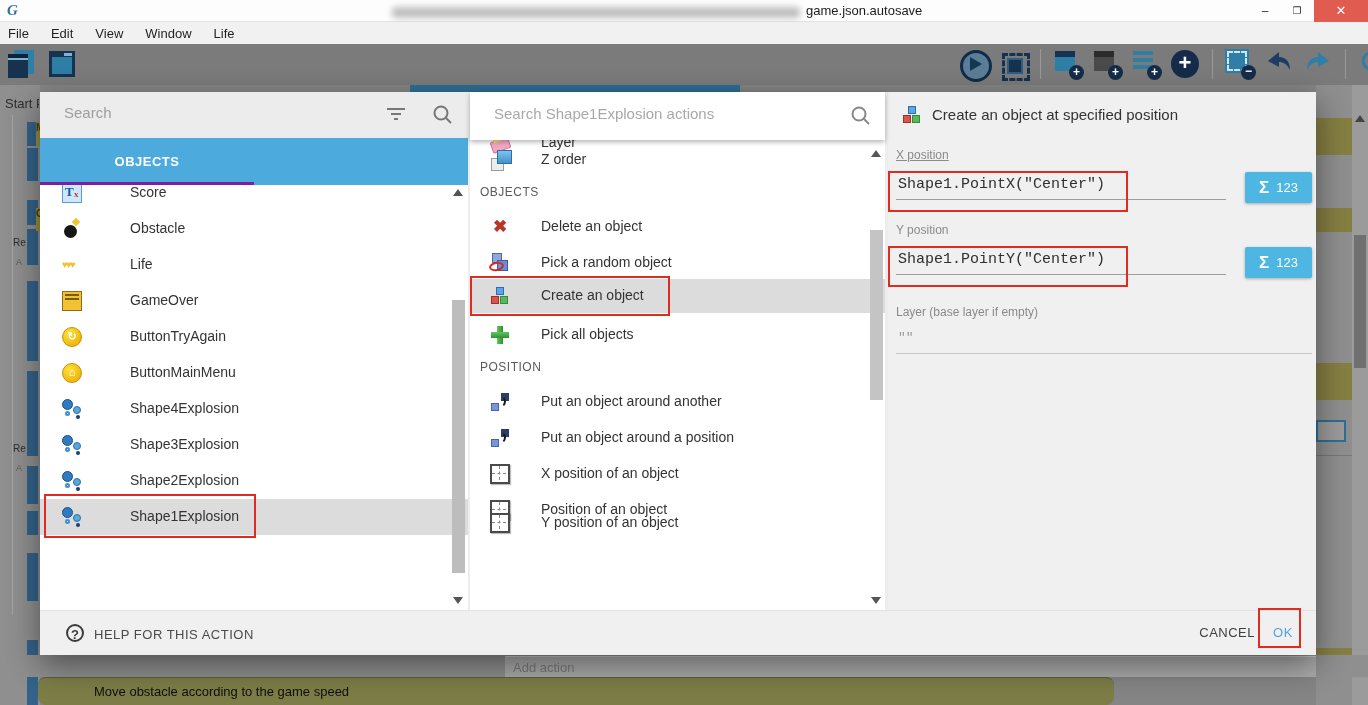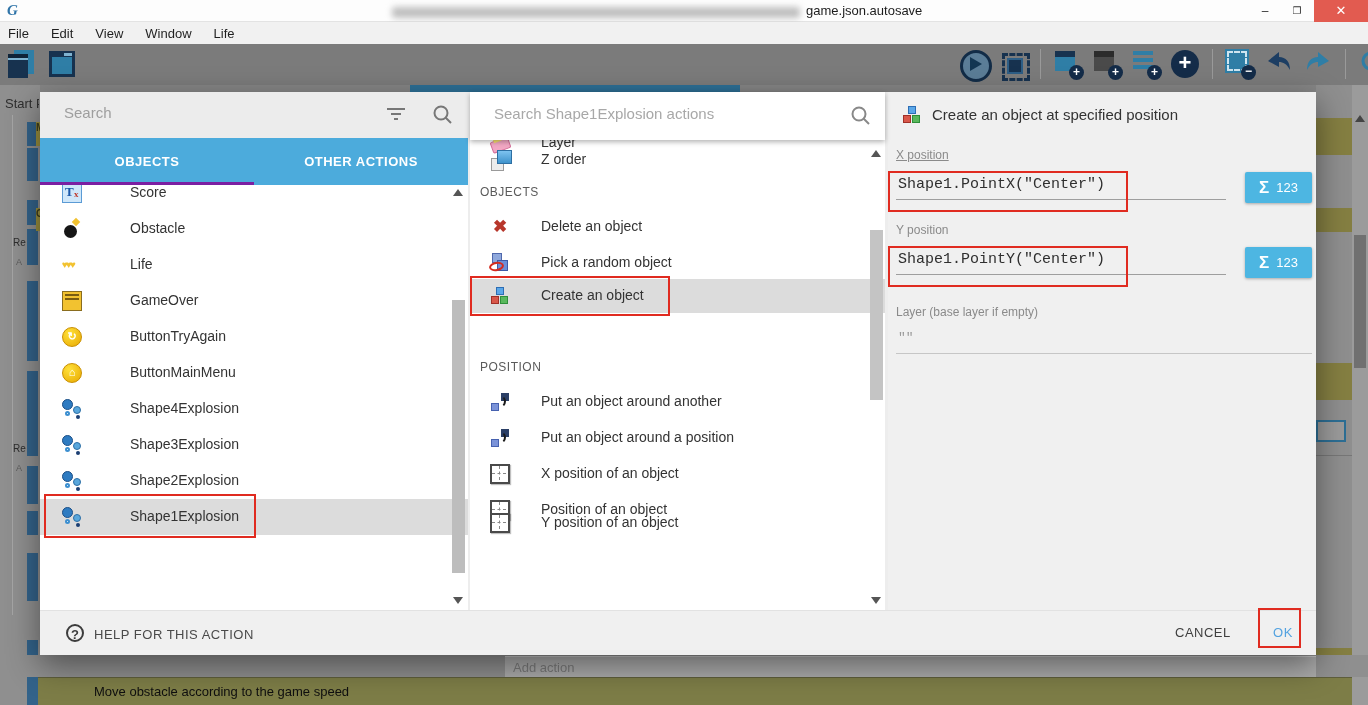--- a/index.html
+++ b/index.html
@@ -286,7 +286,6 @@
 
   <div class="abs lp-tabs">
     <div class="lp-tab">OBJECTS</div>
-    <div class="lp-tab">OTHER ACTIONS</div>
   </div>
   <div class="abs lp-underline"></div>
 

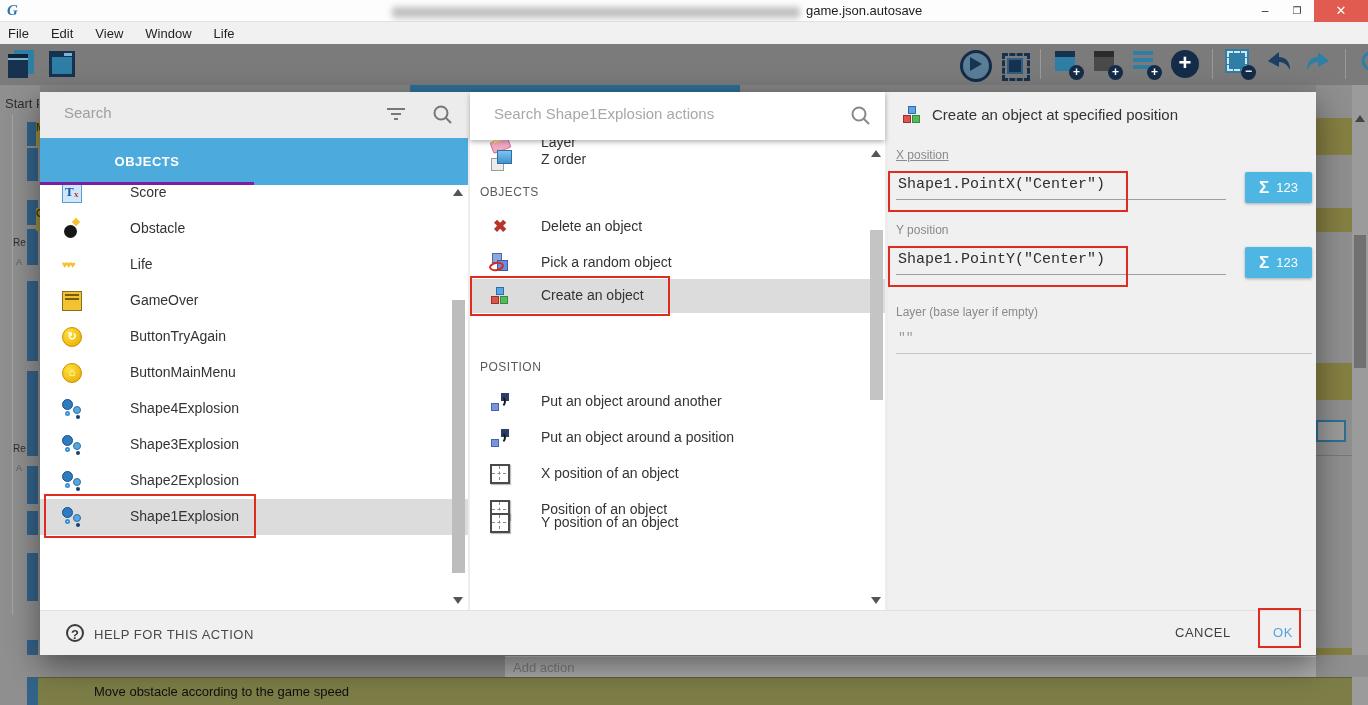--- a/index.html
+++ b/index.html
@@ -392,6 +392,10 @@
       <span class="lbl">Create an object</span>
     </div>
     <div class="abs redbox" style="left:0;top:184px;width:200px;height:40px;"></div>
+    <div class="abs actrow" style="top:226px;">
+      <span class="ic ai ai-pickall"></span>
+      <span class="lbl">Pick all objects</span>
+    </div>
     <div class="abs acthdr sectionhdr" style="top:268px;">POSITION</div>
     <div class="abs actrow" style="top:293px;">
       <span class="ic ai ai-around">

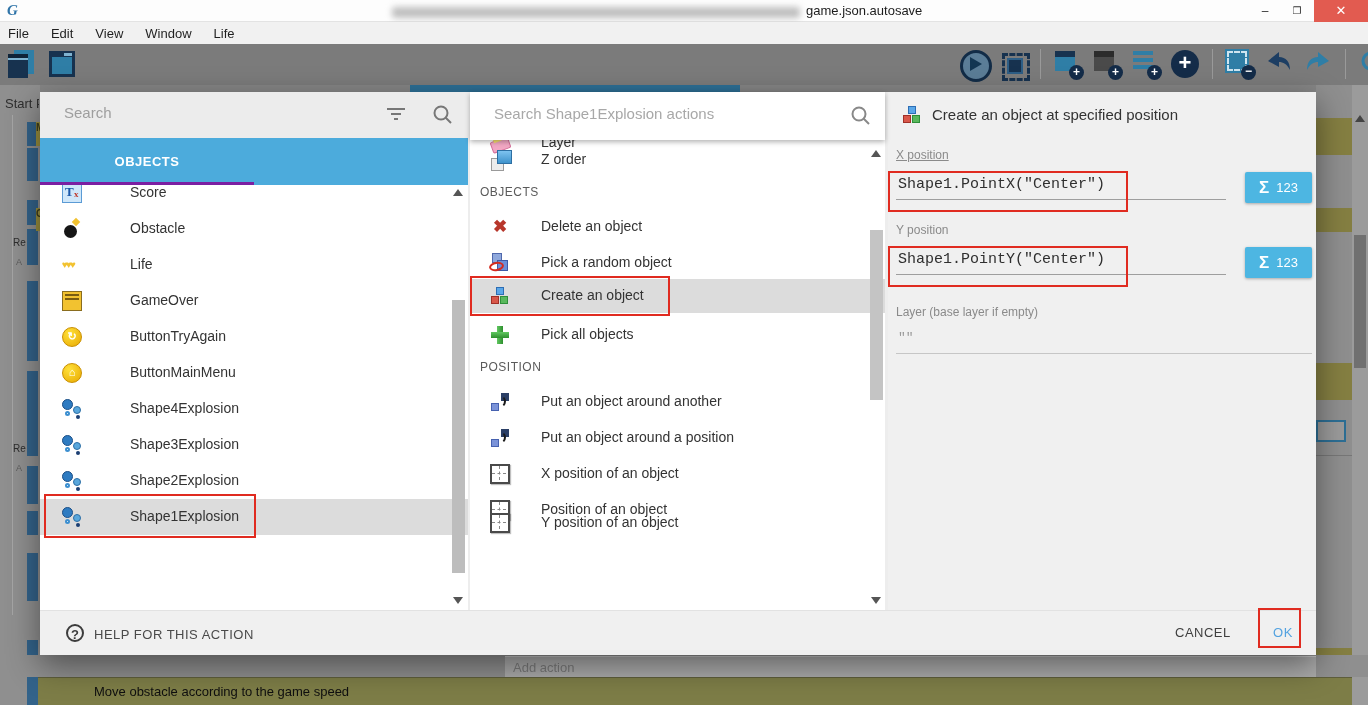--- a/index.html
+++ b/index.html
@@ -103,7 +103,7 @@
   .footer { left:0; top:518px; width:1276px; height:45px; background:#f0f0f0; border-top:1px solid #e2e2e2; }
   .helpcirc { position:absolute; left:26px; top:13px; width:18px; height:18px; border:2px solid #3c3c3c; border-radius:50%; color:#3c3c3c; font:bold 13px/17px "Liberation Sans",sans-serif; text-align:center; }
   .helptext { position:absolute; left:54px; top:16px; font-size:13px; color:#4a4a4a; letter-spacing:.5px; }
-  .cancelbtn { position:absolute; left:1135px; top:14px; width:80px; text-align:left; font-size:13px; color:#3f3f3f; letter-spacing:.5px; }
+  .cancelbtn { position:absolute; left:1135px; top:14px; width:80px; text-align:right; font-size:13px; color:#3f3f3f; letter-spacing:.5px; }
   .okbtn { position:absolute; left:1223px; top:14px; width:40px; text-align:center; font-size:13px; color:#53a2e0; letter-spacing:.5px; }
 
   

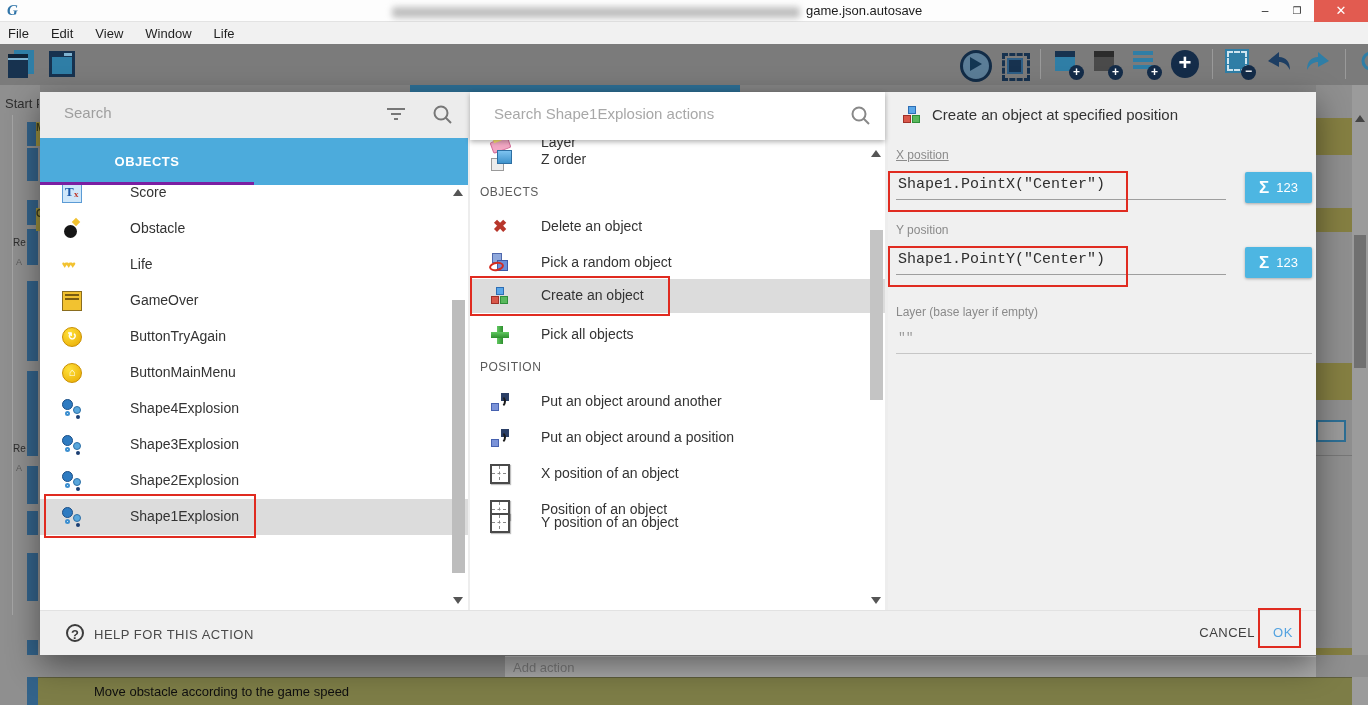--- a/index.html
+++ b/index.html
@@ -49,7 +49,7 @@
   .starttab { left:5px; top:96px; font-size:13px; color:#2e2e2e; width:34px; overflow:hidden; white-space:nowrap; }
   .addactionrow { left:505px; top:656px; width:811px; height:21px; background:#ababab; border-top:1px solid #c7c7c7; }
   .addactiontext { left:8px; top:3px; font-size:13px; color:#7a7a7a; }
-  .oliverow { left:38px; top:677px; width:1314px; height:28px; background:#7d7d47; border-top:1px solid #5e5e3c; }
+  .oliverow { left:38px; top:677px; width:1076px; height:28px; background:#7d7d47; border-top:1px solid #5e5e3c;border-radius:8px; }
   .commenttext { left:56px; top:6px; font-size:13px; color:#0f0f0f; }
   .bg-scrollcol { left:1352px; top:85px; width:16px; height:620px; background:#9b9b9b; }
   .bg-thumb { left:2px; top:150px; width:12px; height:133px; background:#707070; }

